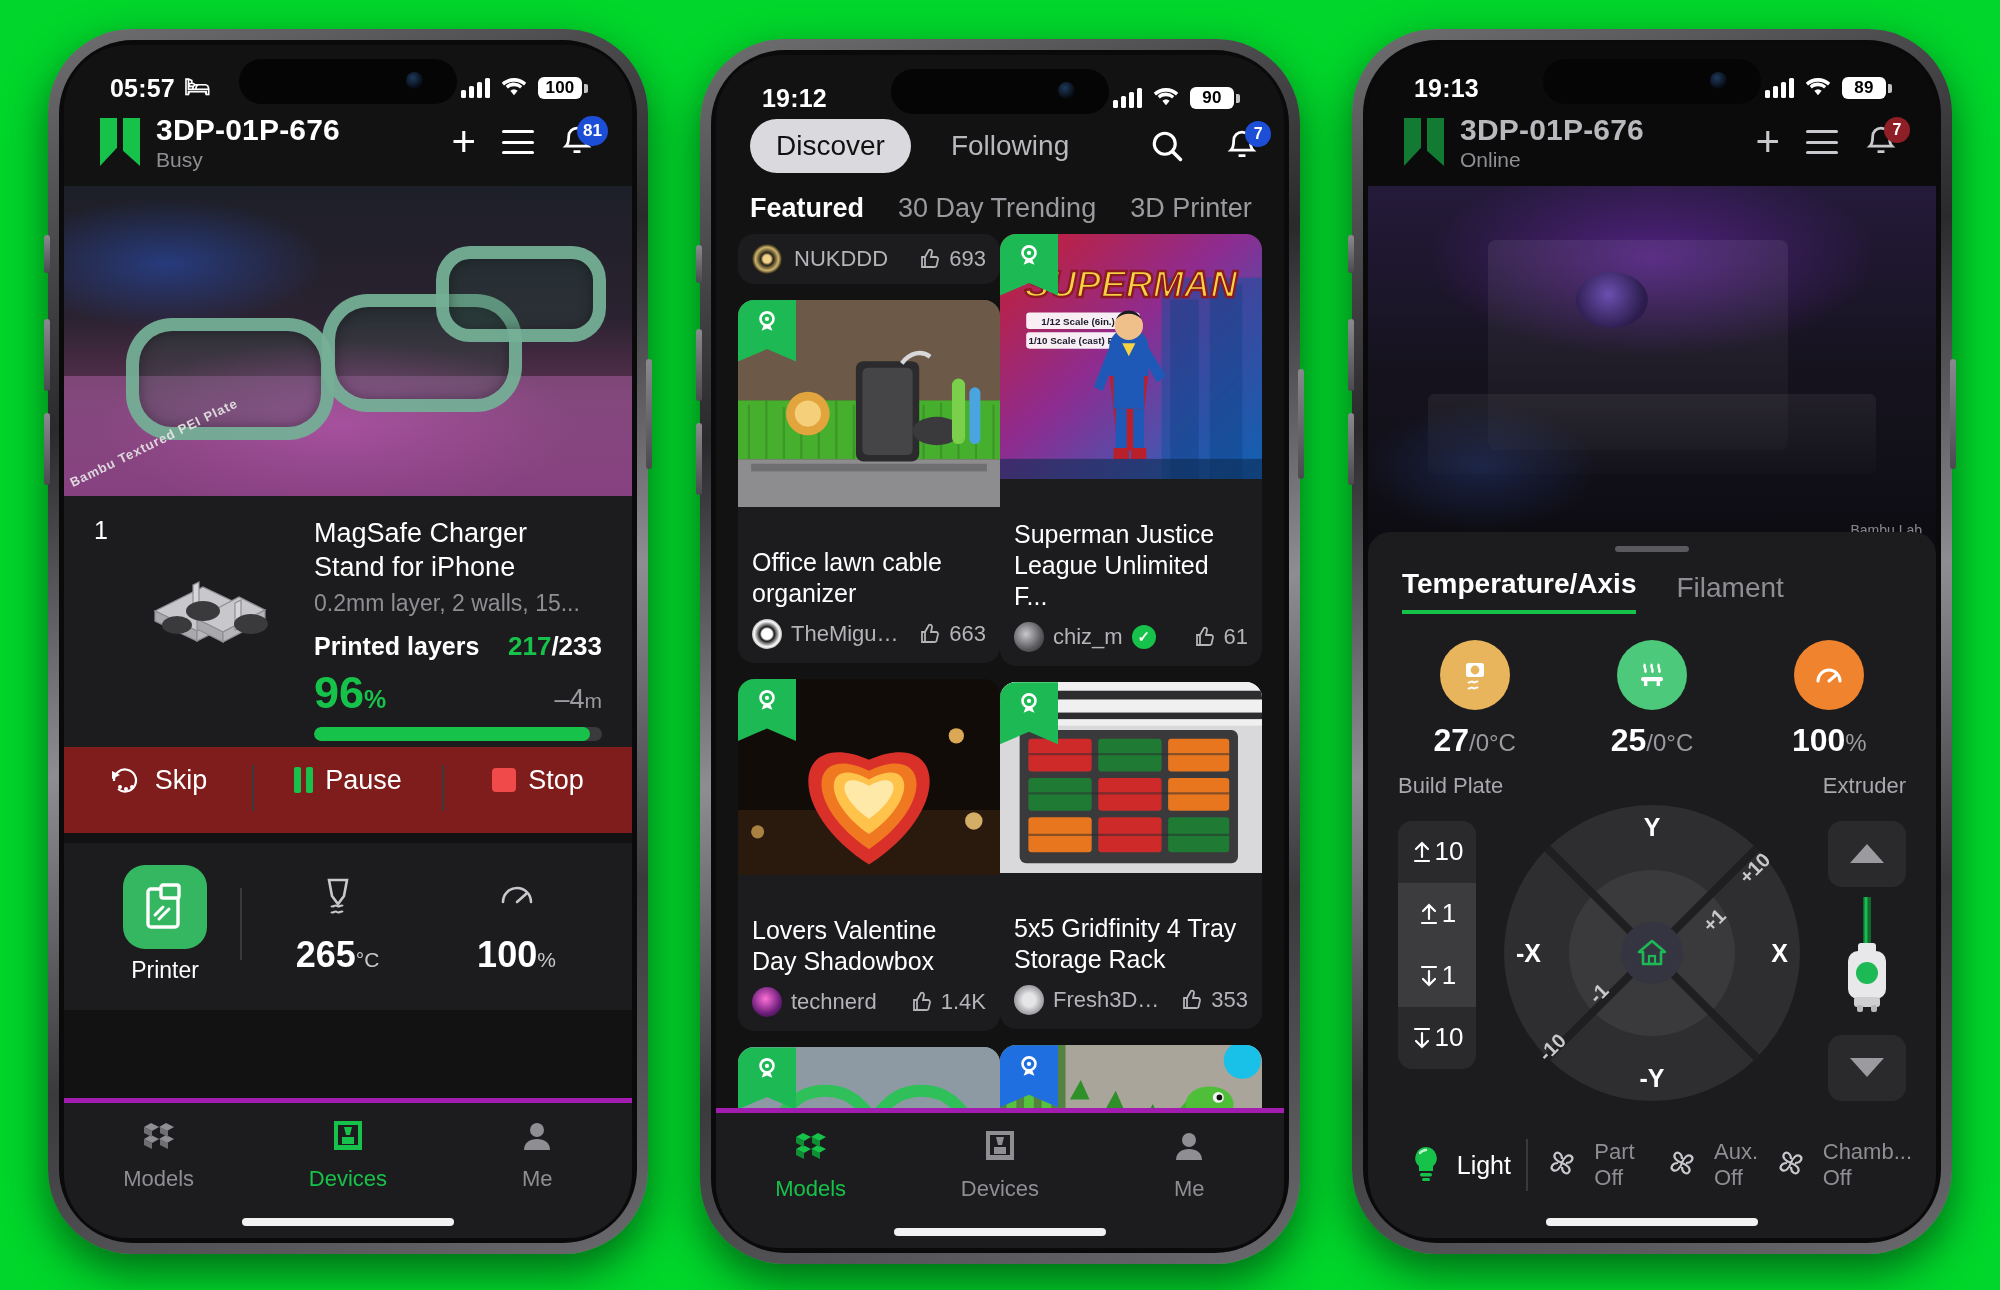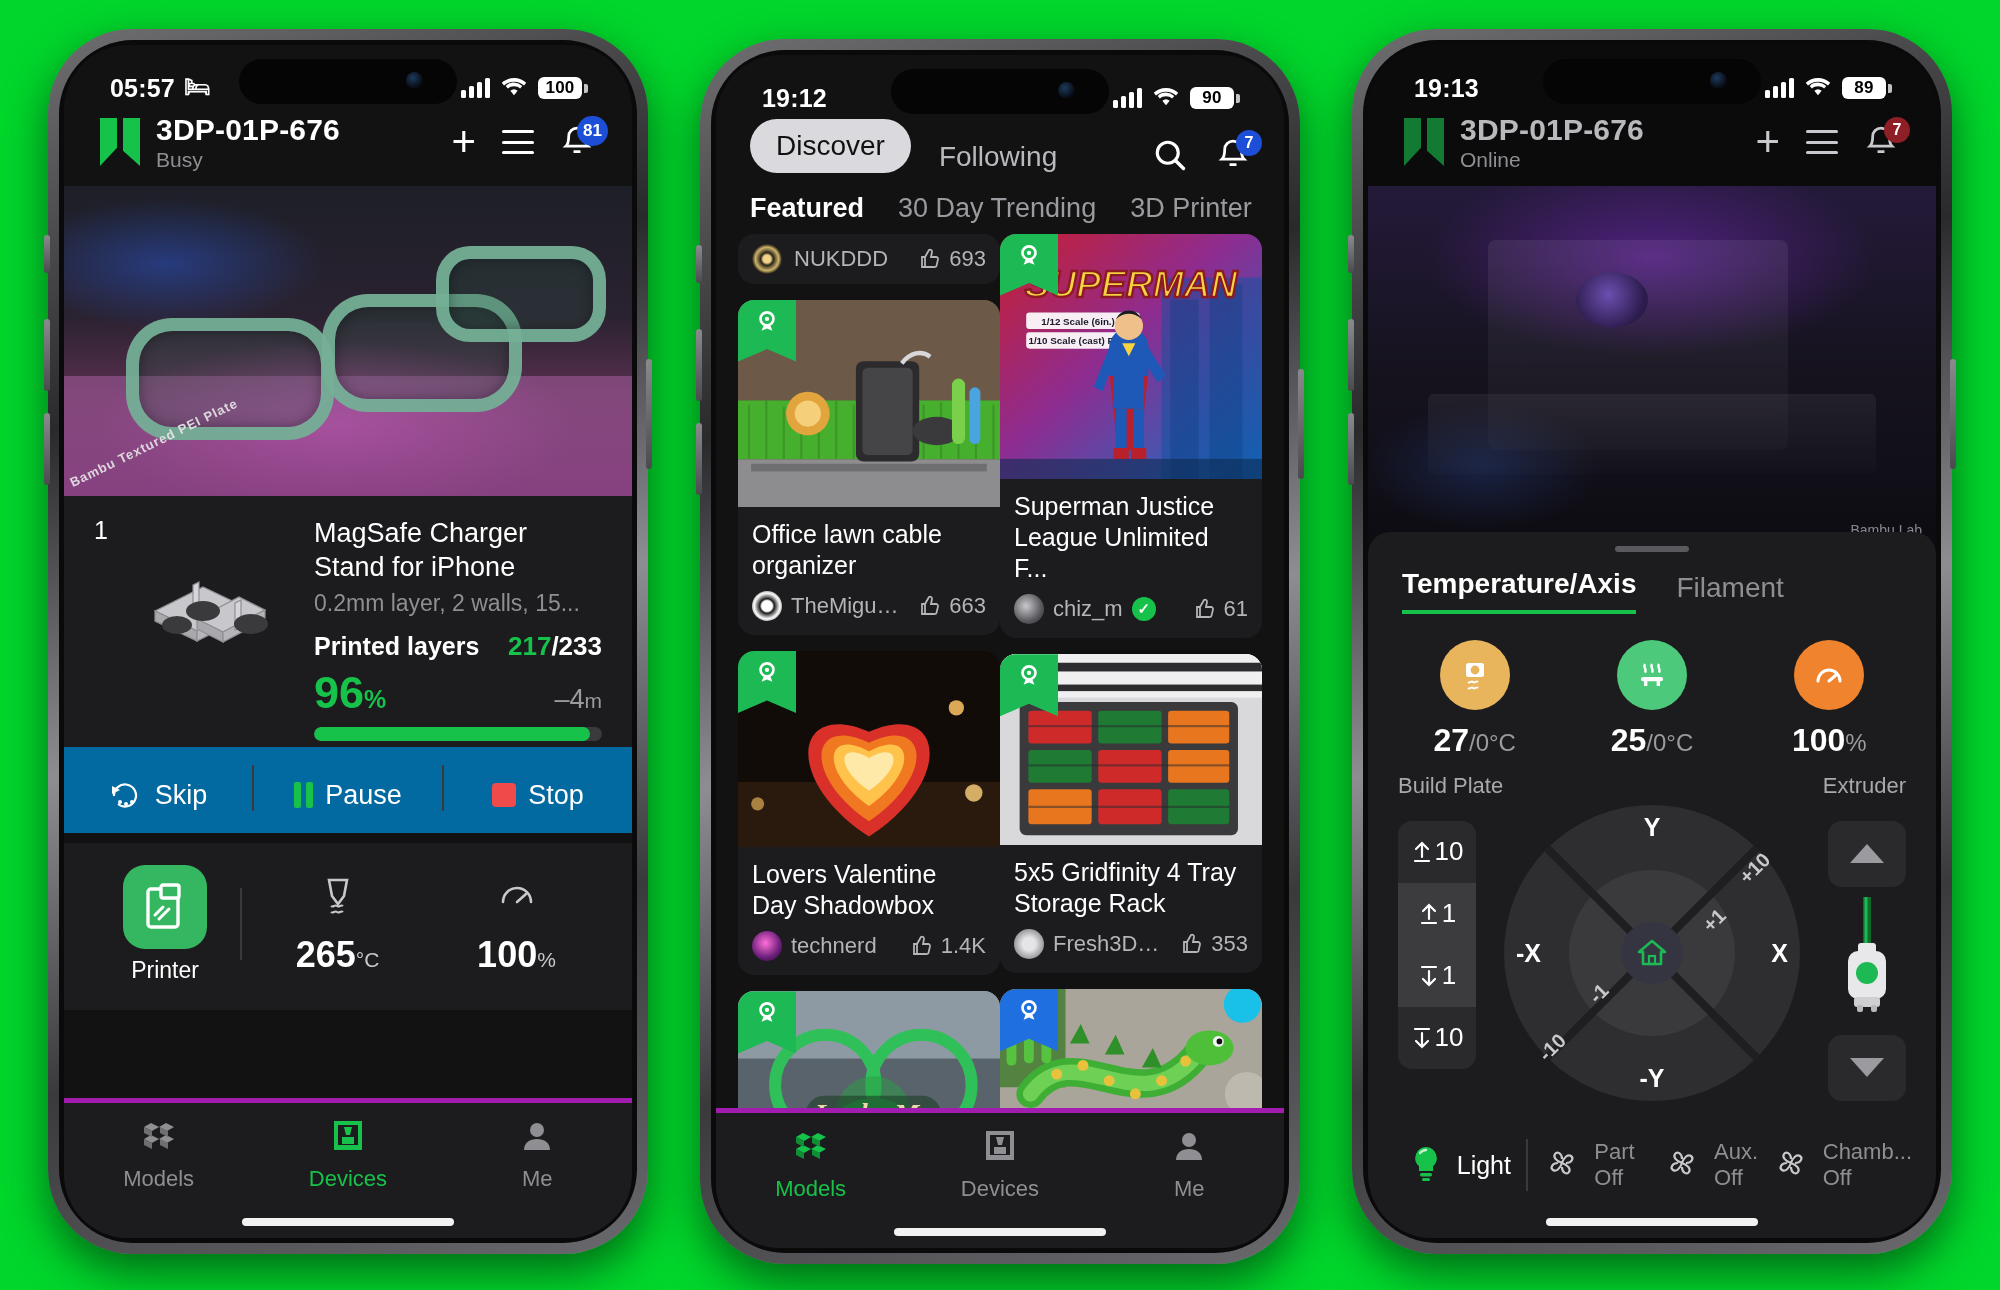--- a/index.html
+++ b/index.html
@@ -146,7 +146,7 @@
   .tab.active .lbl { color:#17c24a; }
 
   
-  .disc-hdr { display:flex; align-items:flex-end; padding:2px 34px 0 34px; gap:28px; flex:0 0 auto; }
+  .disc-hdr { display:flex; align-items:center; padding:2px 34px 0 34px; gap:40px; flex:0 0 auto; }
   .seg { background:#d9d9de; color:#111; font-size:28px; font-weight:500;
     padding:11px 26px; border-radius:999px; }
   .seg-alt { color:#b8b8bd; font-size:28px; }

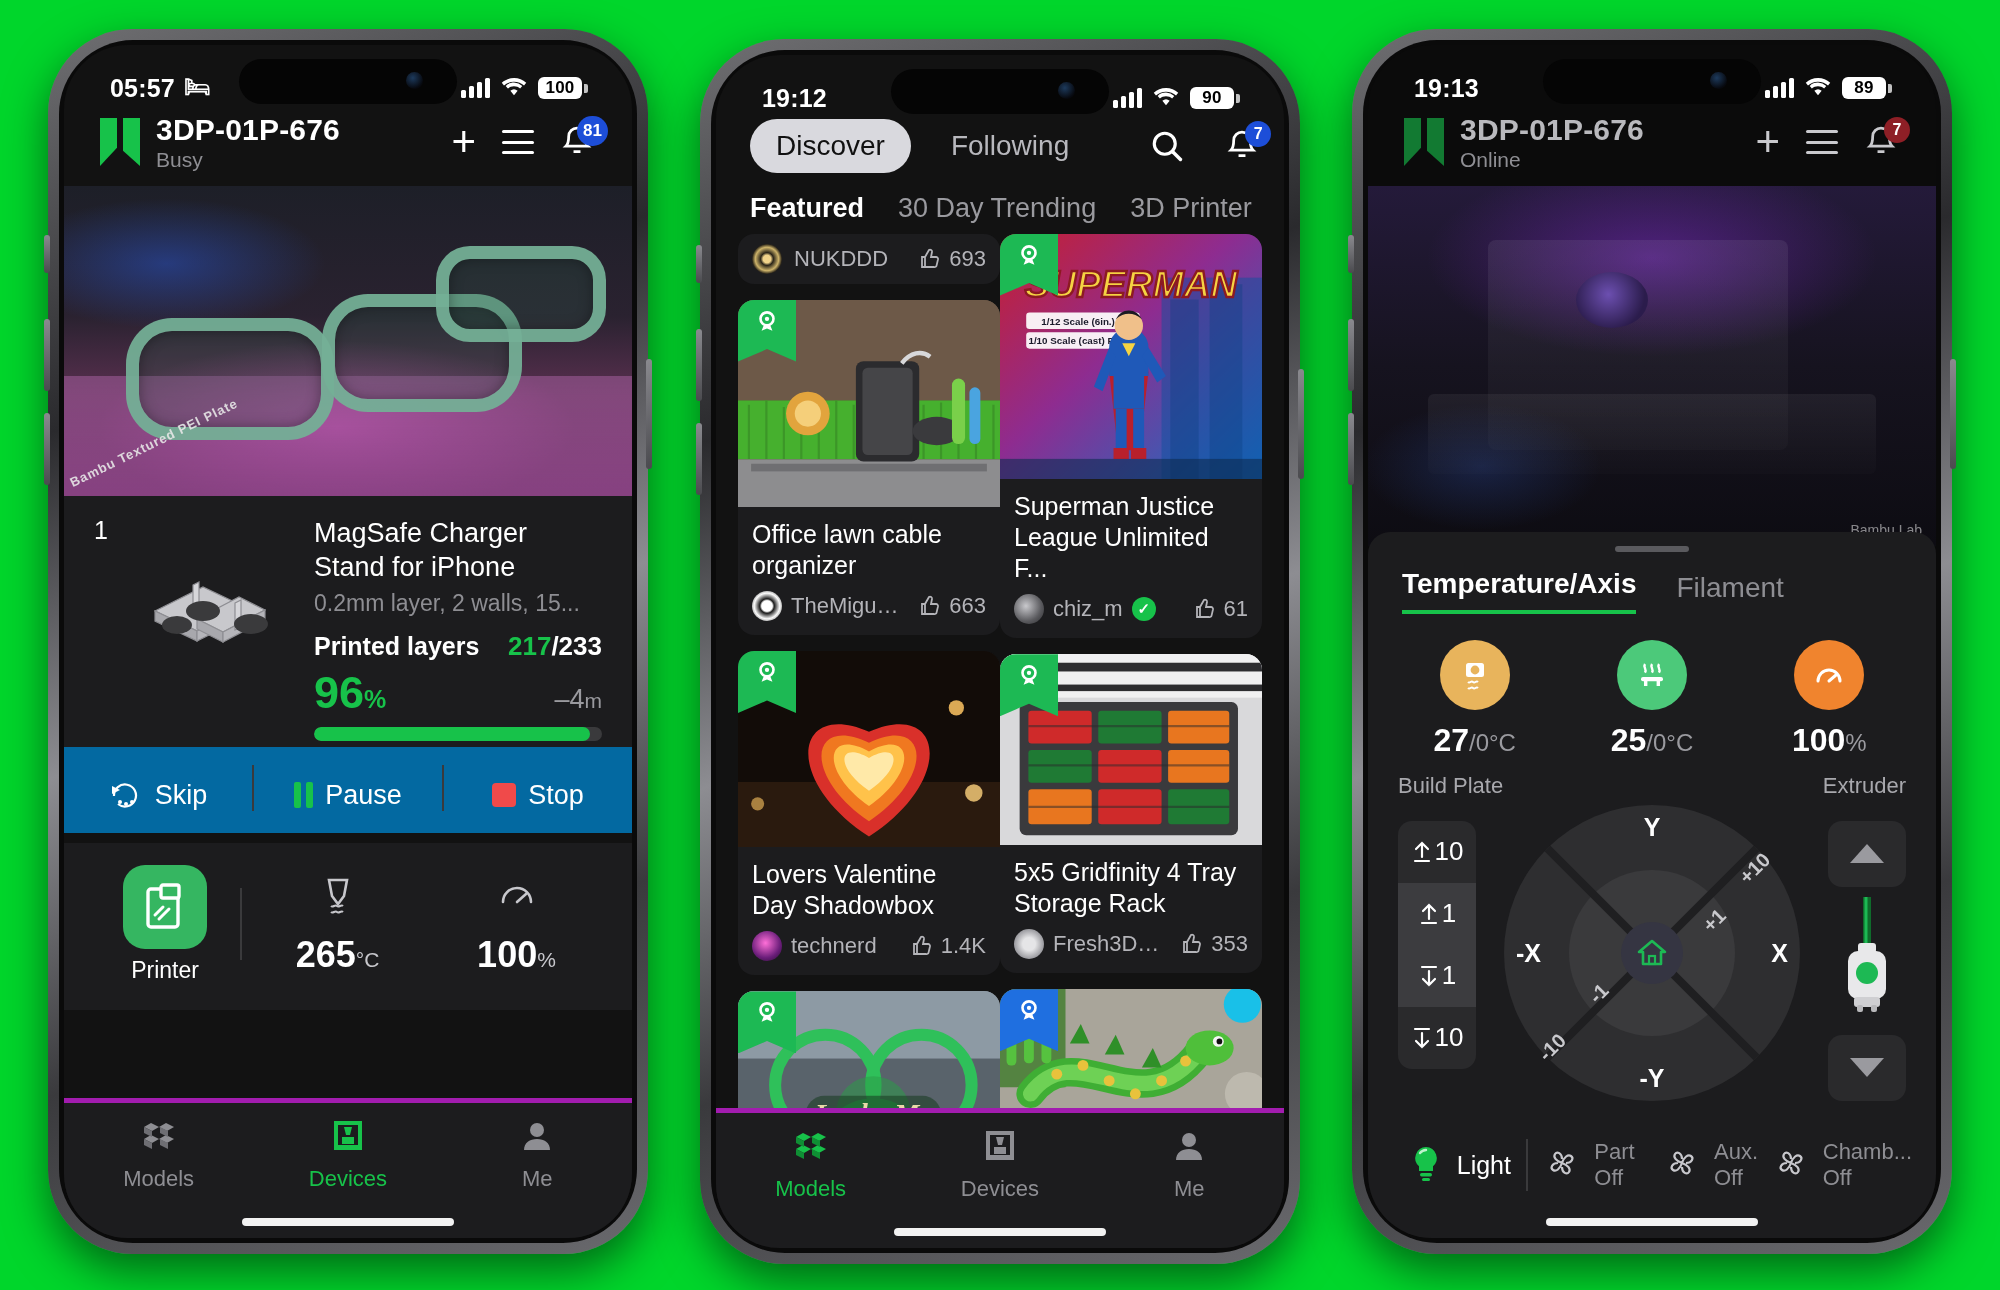--- a/index.html
+++ b/index.html
@@ -161,7 +161,7 @@
     align-items:center; gap:12px; }
   .card { background:#1c1c1e; border-radius:16px; overflow:hidden; flex:0 0 auto; }
   .card .img { position:relative; width:100%; }
-  .card .body { padding:12px 14px 14px 14px; }
+  .card .body { padding:12px 14px 14px 14px;margin-top:28px; }
   .card .ttl { color:#fff; font-size:25px; line-height:1.24; font-weight:400; }
   .card .by { display:flex; align-items:center; gap:9px; margin-top:10px; }
   .ava { width:30px; height:30px; border-radius:50%; flex:0 0 auto; }

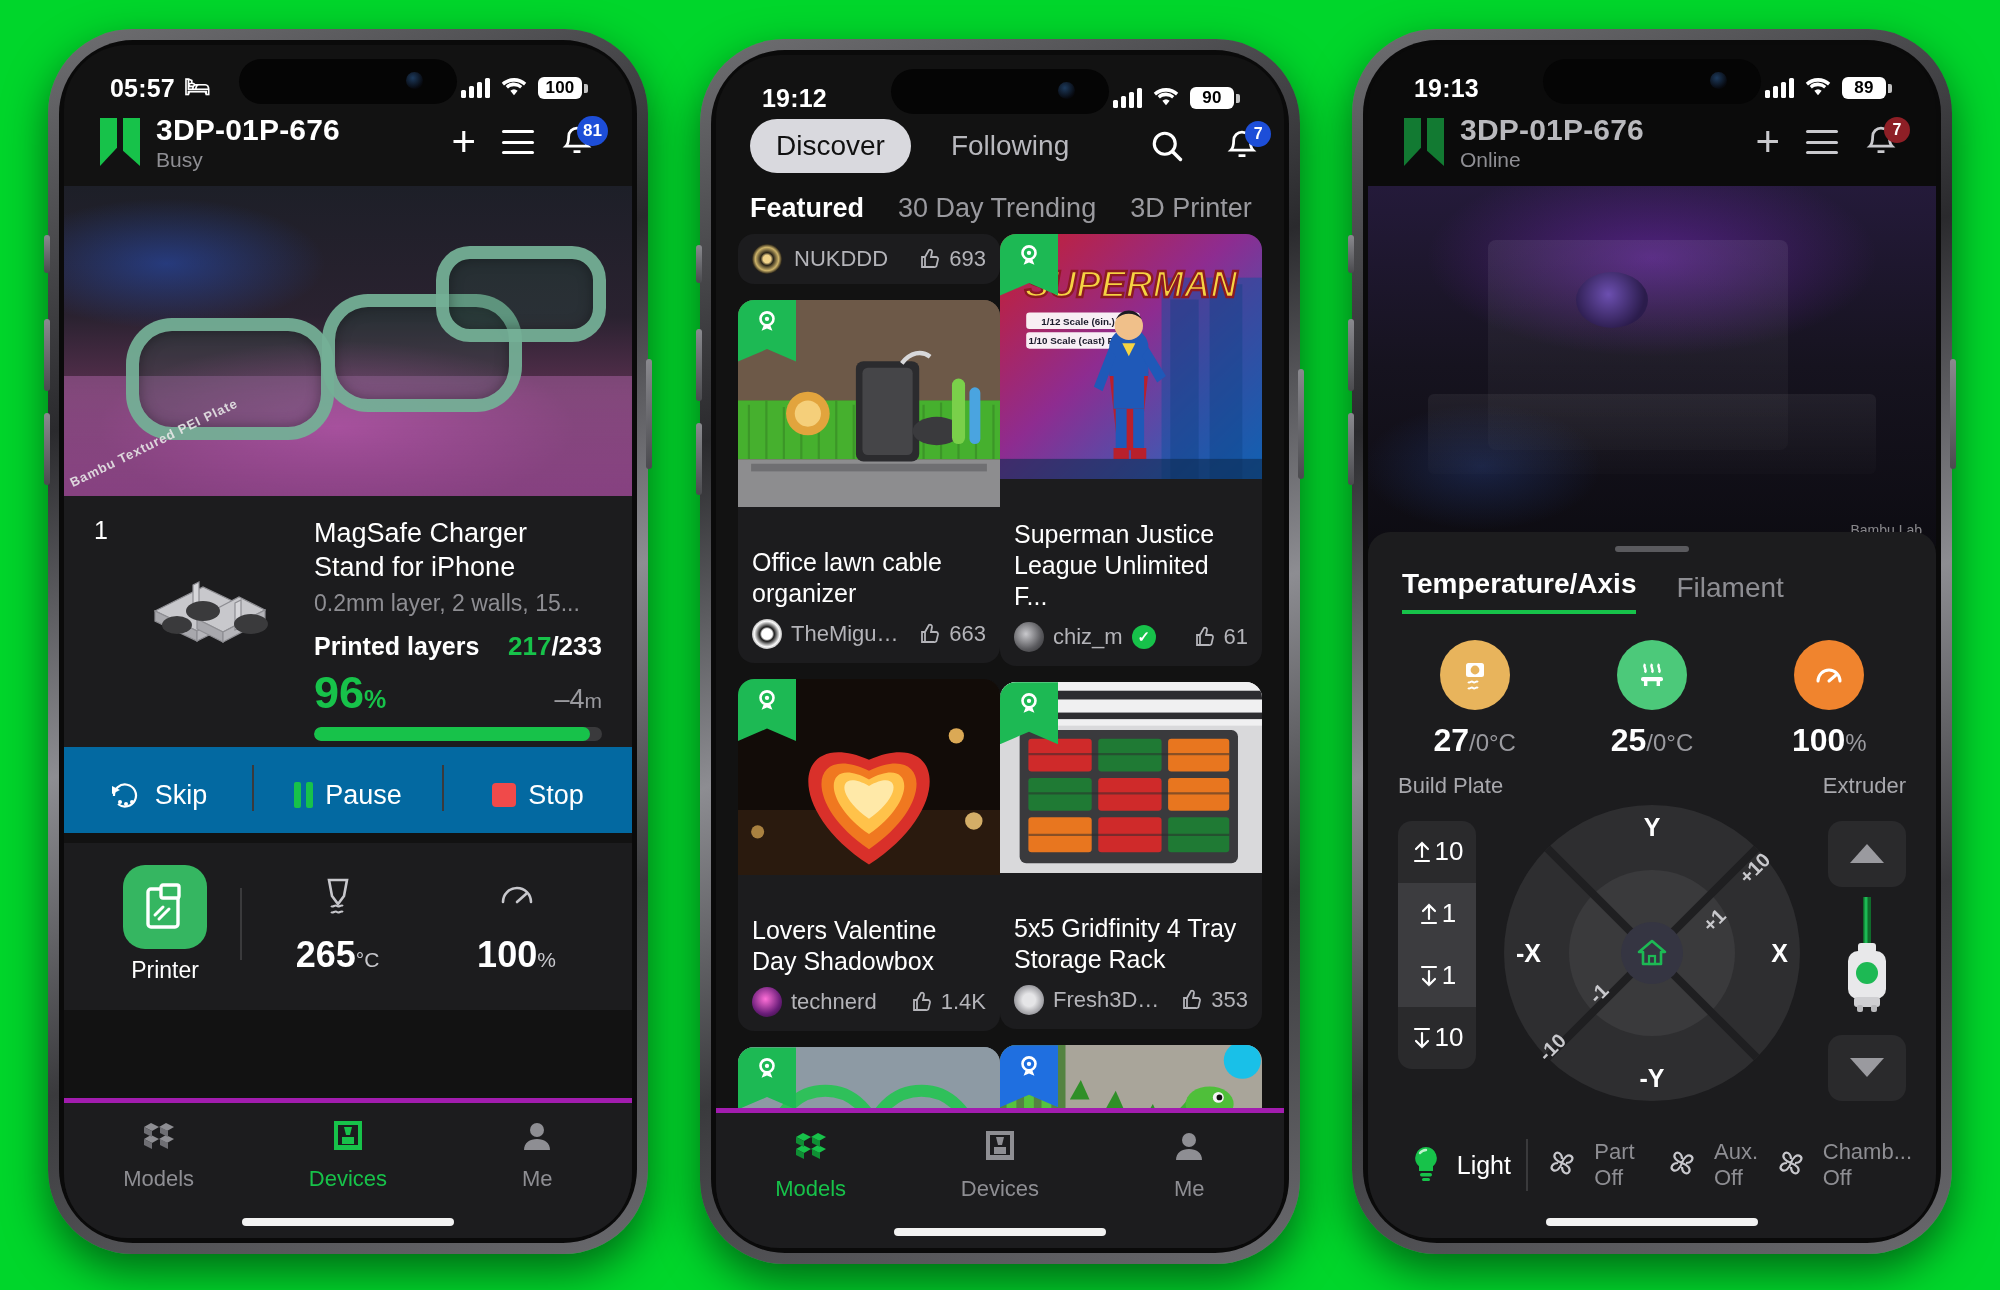--- a/index.html
+++ b/index.html
@@ -118,7 +118,7 @@
   .bar { margin-top:12px; height:14px; border-radius:8px; background:#3a3a3c; overflow:hidden; }
   .bar > i { display:block; height:100%; background:#17c24a; border-radius:8px; }
 
-  .ctrls { background:#0369a1; display:flex; align-items:flex-end; padding:18px 0 22px 0; }
+  .ctrls { background:#7f1d1d; display:flex; align-items:flex-start; padding:18px 0 22px 0; }
   .ctrl { flex:1 1 0; display:flex; align-items:center; justify-content:center; gap:12px;
     color:#fff; font-size:27px; }
   .vdiv { width:2px; height:46px; background:#3a3a3c; flex:0 0 auto; }

